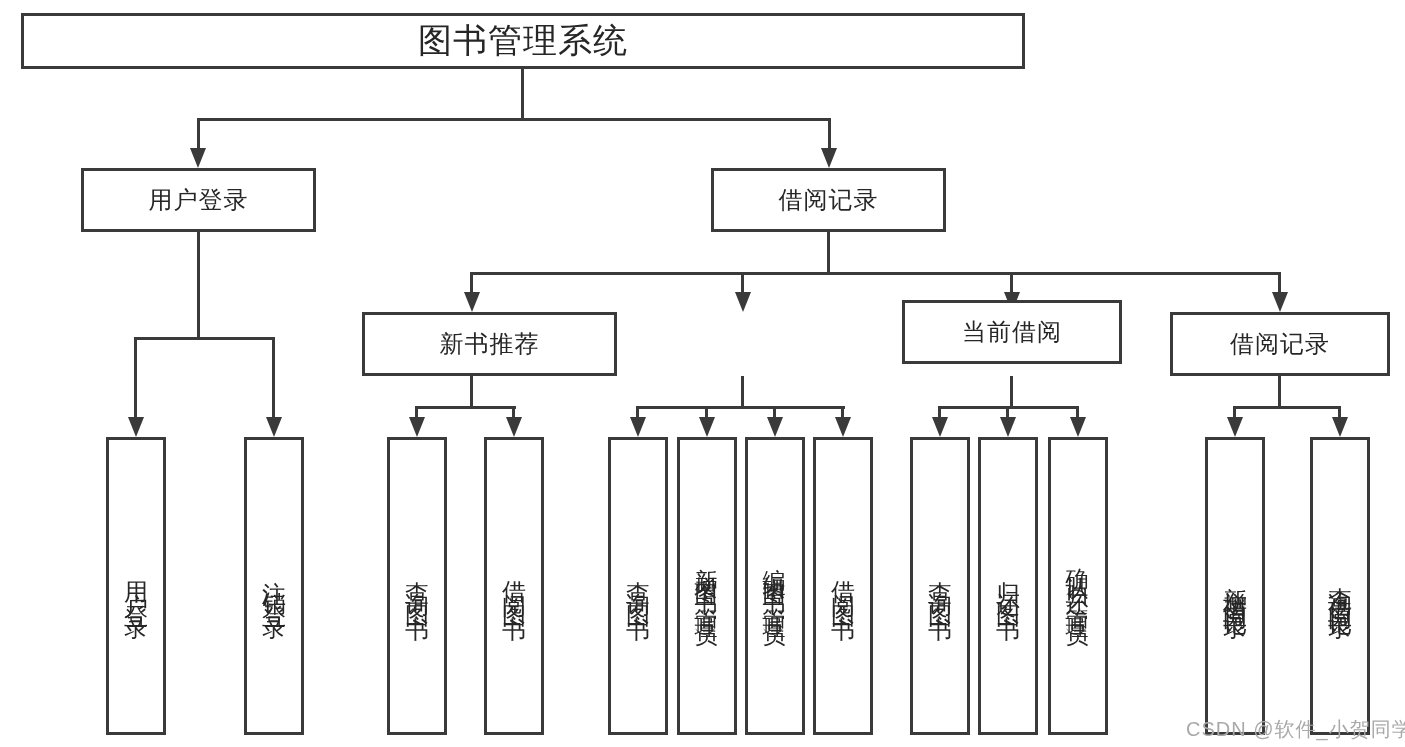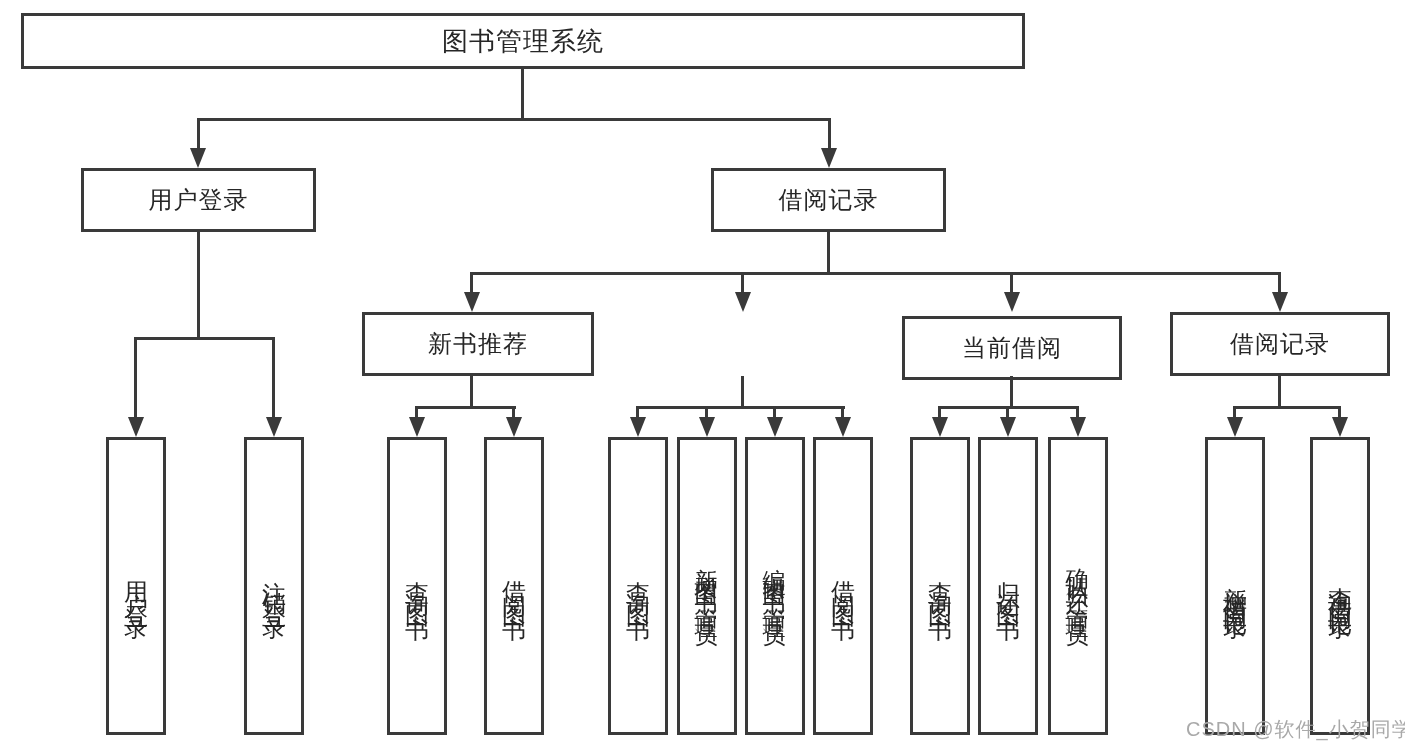--- a/index.html
+++ b/index.html
@@ -12,7 +12,7 @@
     border:3px solid #3a3a3a;display:flex;align-items:center;justify-content:center;
     font-size:24px;letter-spacing:1px;
   }
-  .root{font-size:26px;}
+  .root{font-size:34px;}
   .leaf{width:60px;top:437px;height:298px;}
   .leaf span{writing-mode:vertical-rl;text-orientation:mixed;display:block;}
   .len4{letter-spacing:12px;font-size:24px;}

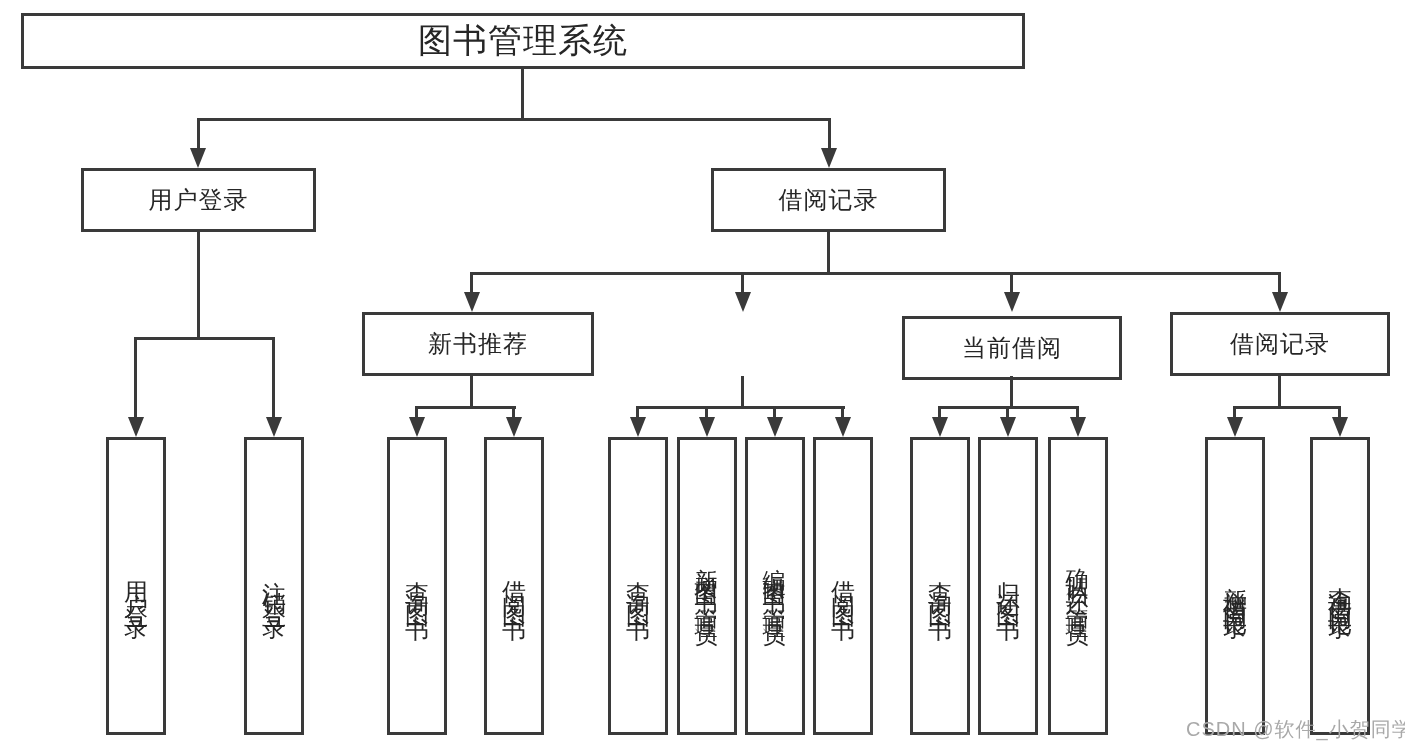--- a/index.html
+++ b/index.html
@@ -72,7 +72,7 @@
   <div class="arrow" style="left:1004px;top:292px;"></div>
   <div class="arrow" style="left:1272px;top:292px;"></div>
 
-  <div class="box" style="left:362px;top:312px;width:232px;height:64px;">
+  <div class="box" style="left:362px;top:312px;width:255px;height:64px;">
     <span>新书推荐</span>
   </div>
   <div class="box" style="left:902px;top:316px;width:220px;height:64px;">

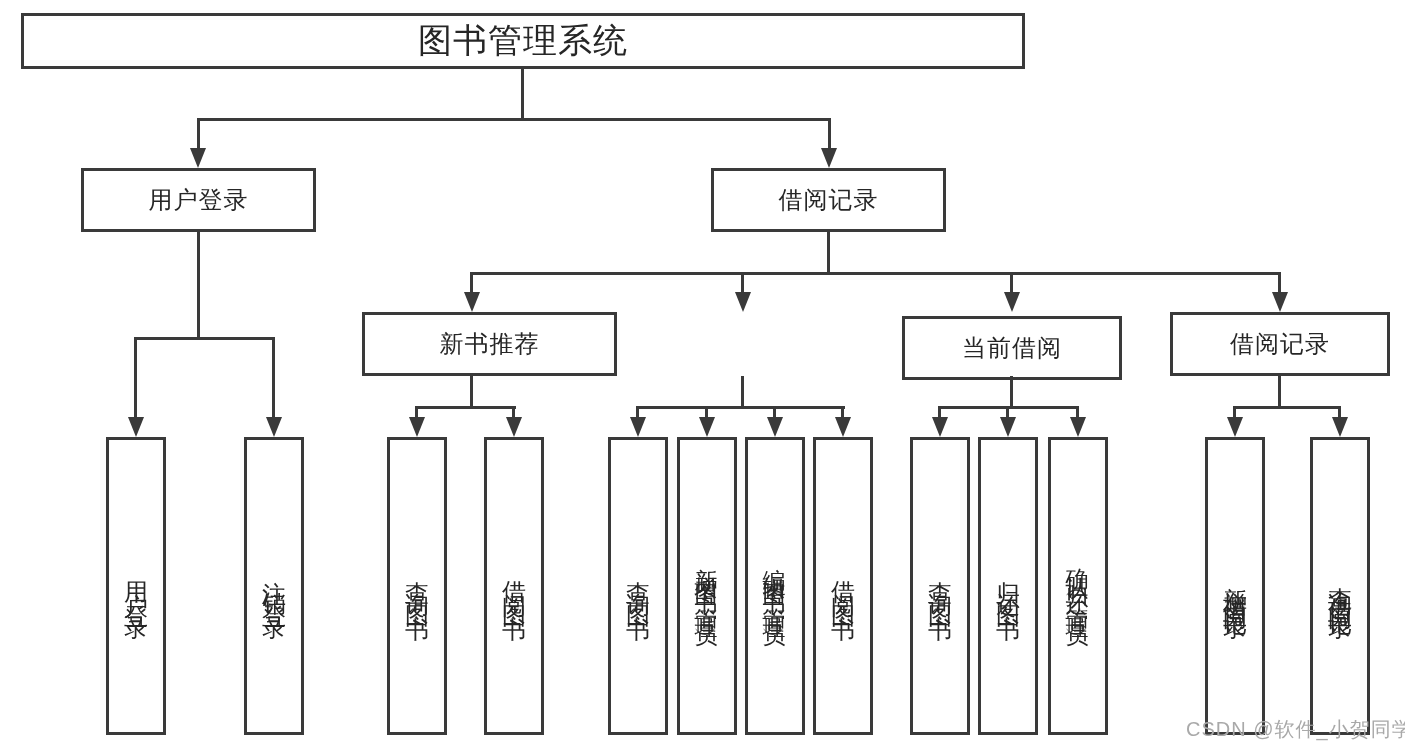--- a/index.html
+++ b/index.html
@@ -75,7 +75,7 @@
   <div class="box" style="left:362px;top:312px;width:255px;height:64px;">
     <span>新书推荐</span>
   </div>
-  <div class="box" style="left:902px;top:316px;width:220px;height:64px;">
+  <div class="box" style="left:902px;top:300px;width:220px;height:64px;">
     <span>当前借阅</span>
   </div>
   <div class="box" style="left:1170px;top:312px;width:220px;height:64px;">

